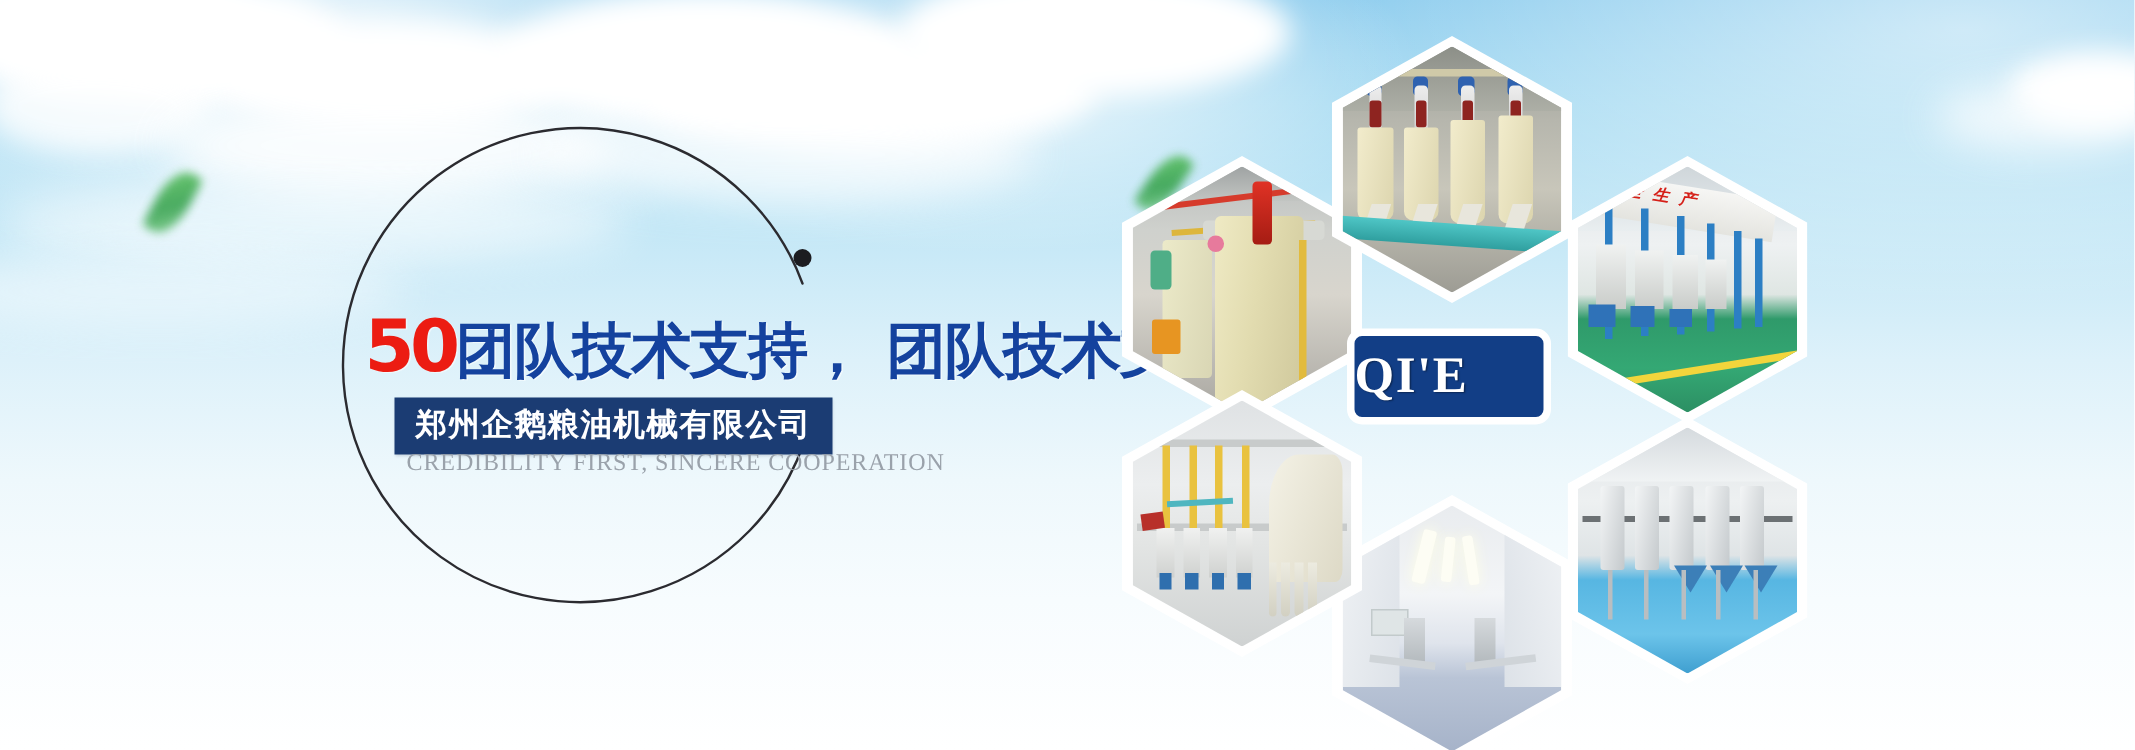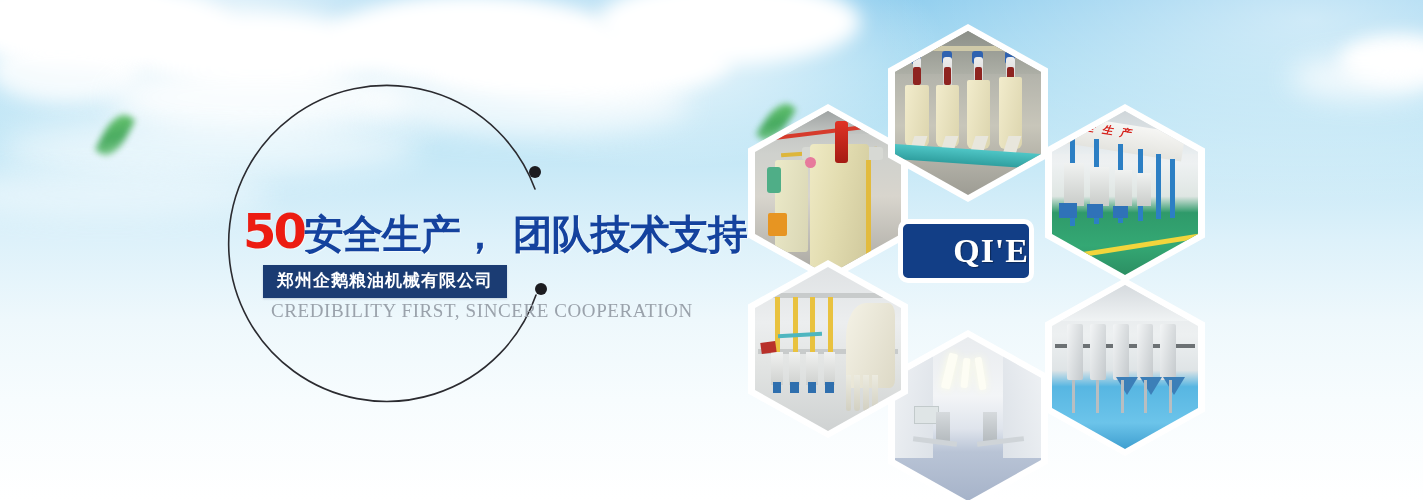--- a/index.html
+++ b/index.html
@@ -234,7 +234,7 @@
   </div>
 
   <div class="headline">
-    <span class="yrs">50</span><span class="cn">安全生产，</span><span class="cn" style="margin-left:14px;">团队技术支持</span>
+    <span class="yrs">50</span><span class="cn">团队技术支持，</span><span class="cn" style="margin-left:14px;">团队技术支持</span>
   </div>
 
   <div class="subbar">郑州企鹅粮油机械有限公司</div>

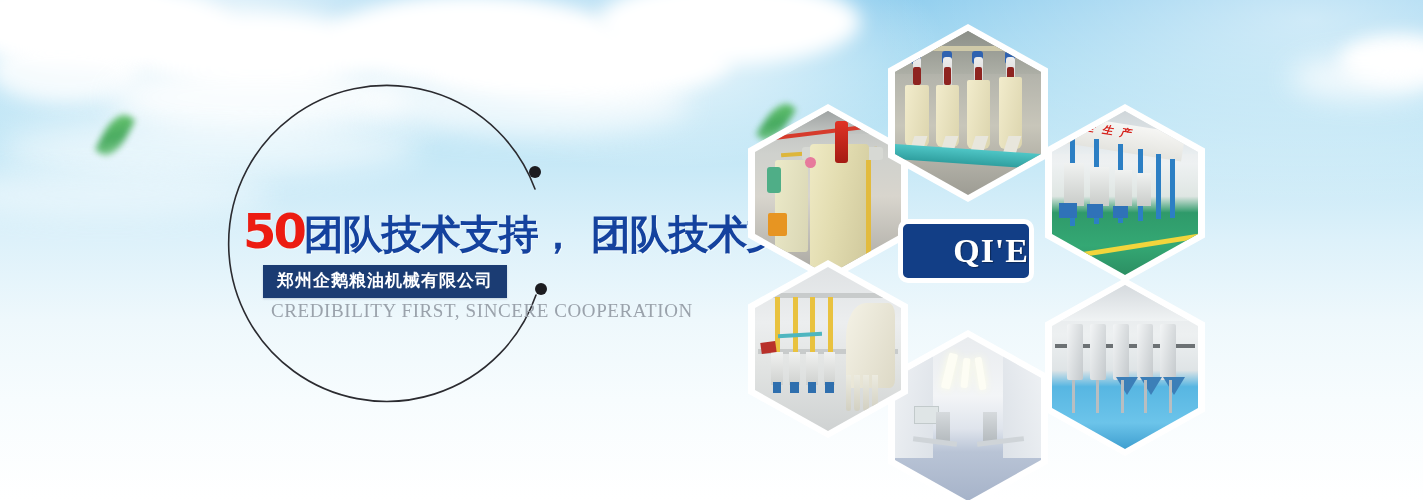--- a/index.html
+++ b/index.html
@@ -195,7 +195,7 @@
     background:#123e86;border-radius:10px;
     border:5px solid #ffffff;
     box-sizing:border-box;
-    display:flex;align-items:center;justify-content:flex-end;
+    display:flex;align-items:center;justify-content:flex-start;
   }
   #logo span{
     color:#ffffff;font-size:34px;font-weight:bold;letter-spacing:1px;

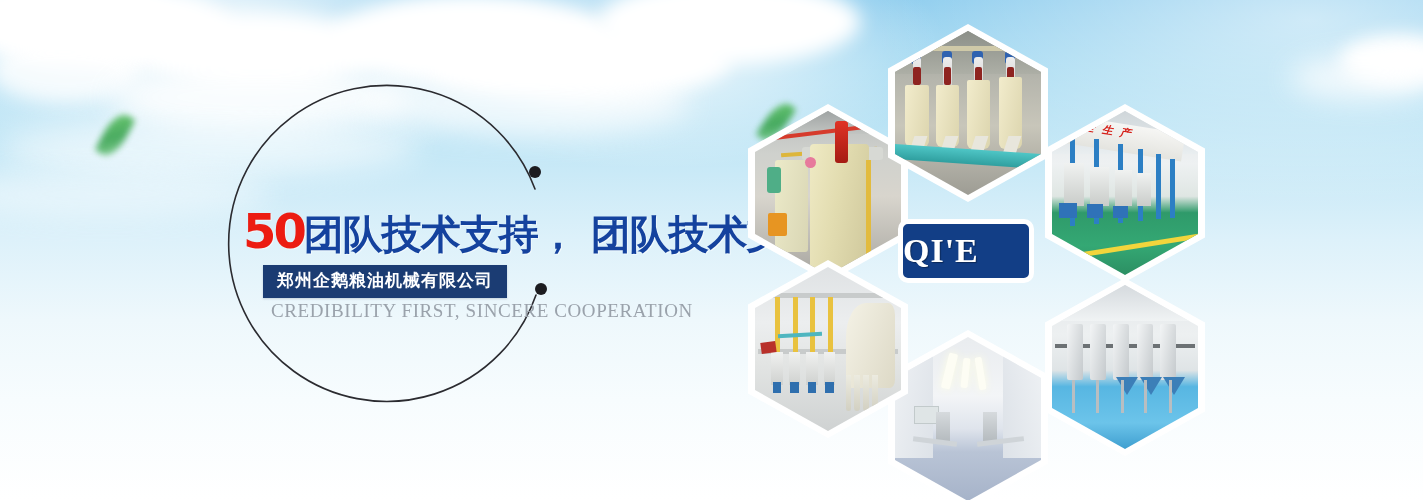--- a/index.html
+++ b/index.html
@@ -52,7 +52,7 @@
     position:absolute;left:263px;top:265px;
     background:#1b3c73;
     padding:4px 14px 6px 14px;
-    color:#ffffff;font-size:17px;font-weight:bold;letter-spacing:1px;
+    color:#ffffff;font-size:21px;font-weight:bold;letter-spacing:1px;
     white-space:nowrap;
     box-shadow:0 1px 2px rgba(20,40,80,.18);
   }

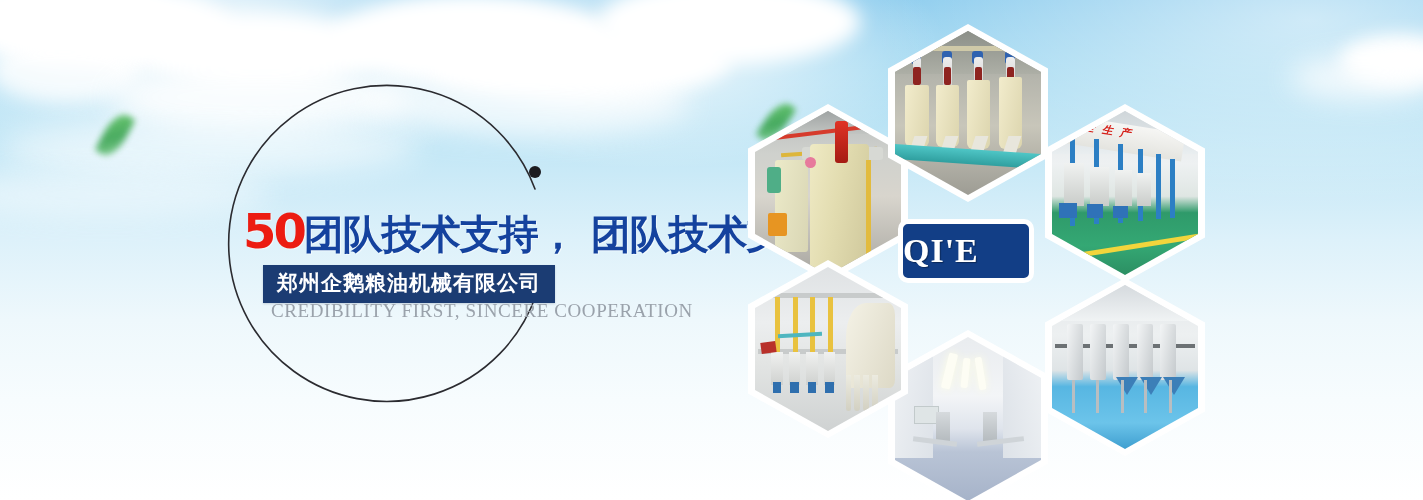--- a/index.html
+++ b/index.html
@@ -58,7 +58,7 @@
   }
   .tagline{
     position:absolute;left:271px;top:300px;
-    color:#9aa2ab;font-size:19px;letter-spacing:.6px;white-space:nowrap;
+    color:#9aa2ab;font-size:16px;letter-spacing:.6px;white-space:nowrap;
     font-family:"Liberation Serif","DejaVu Serif",serif;
   }
 

